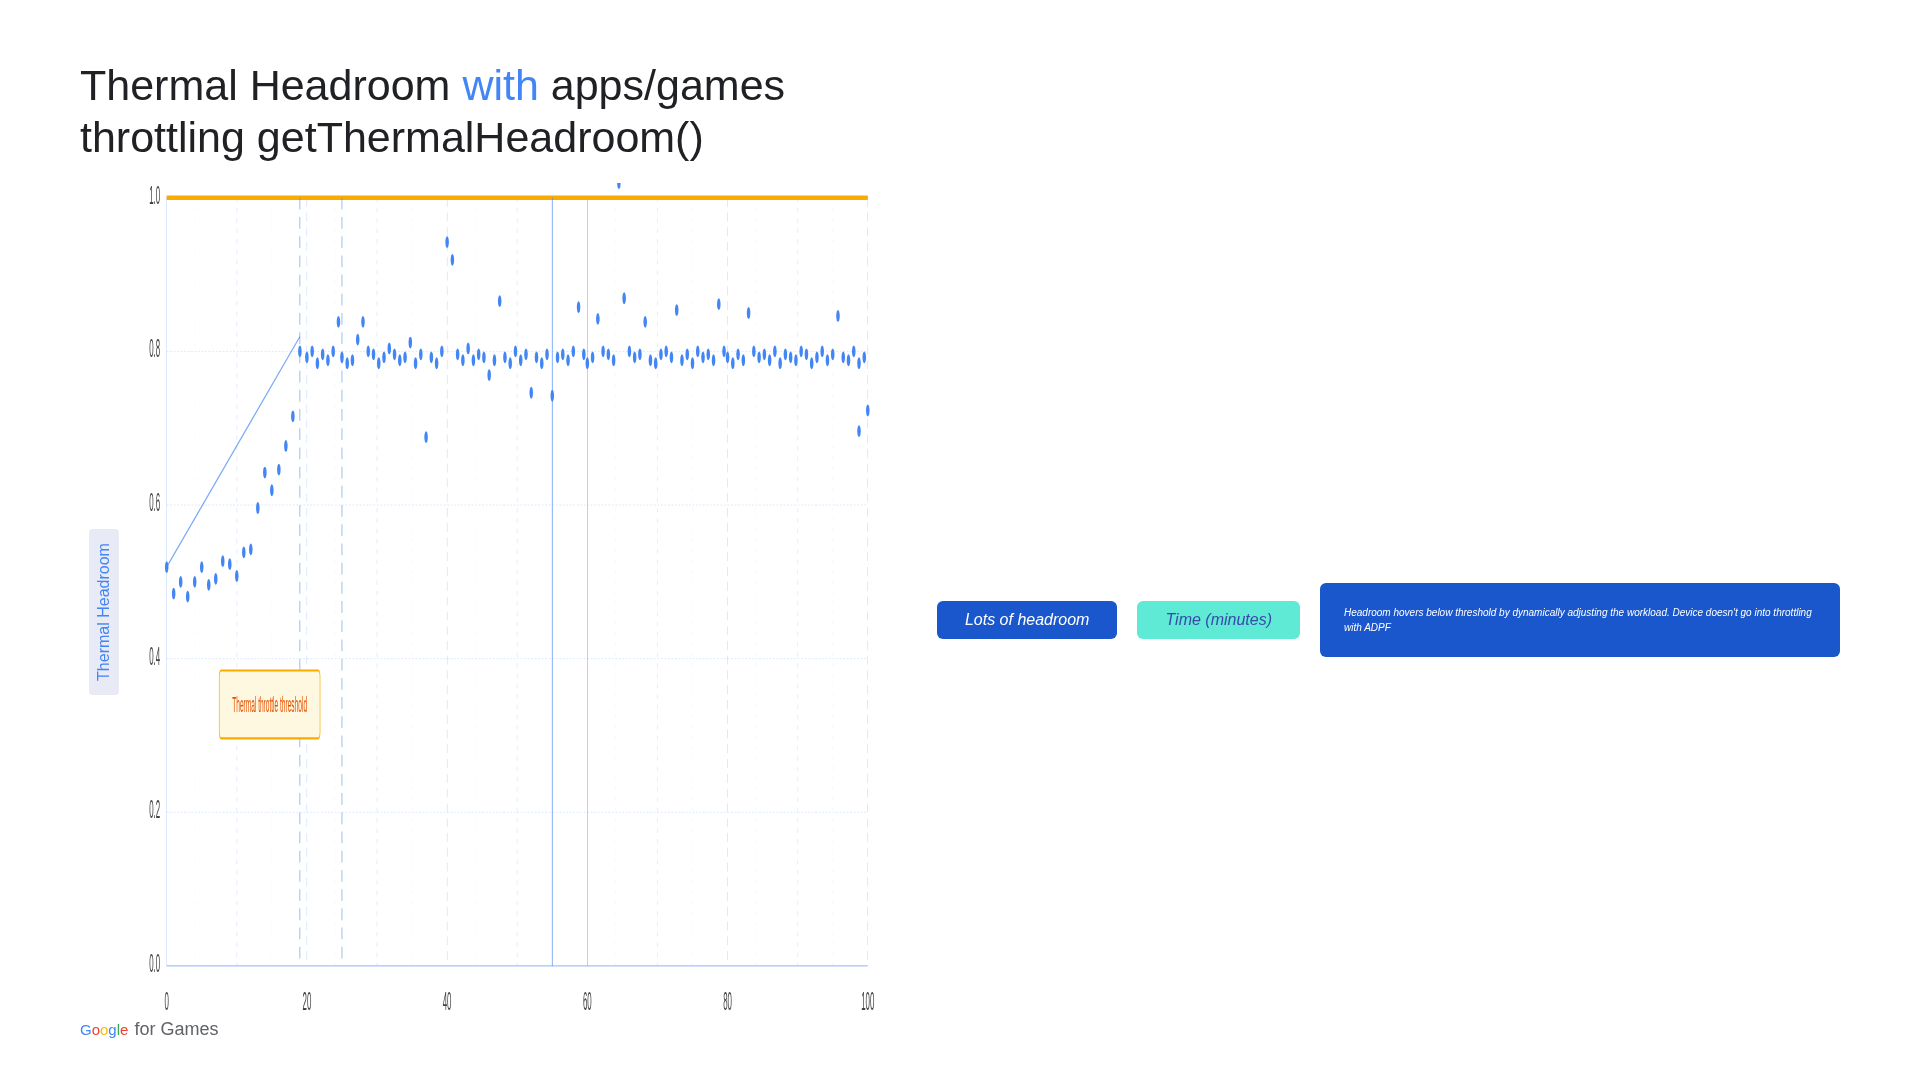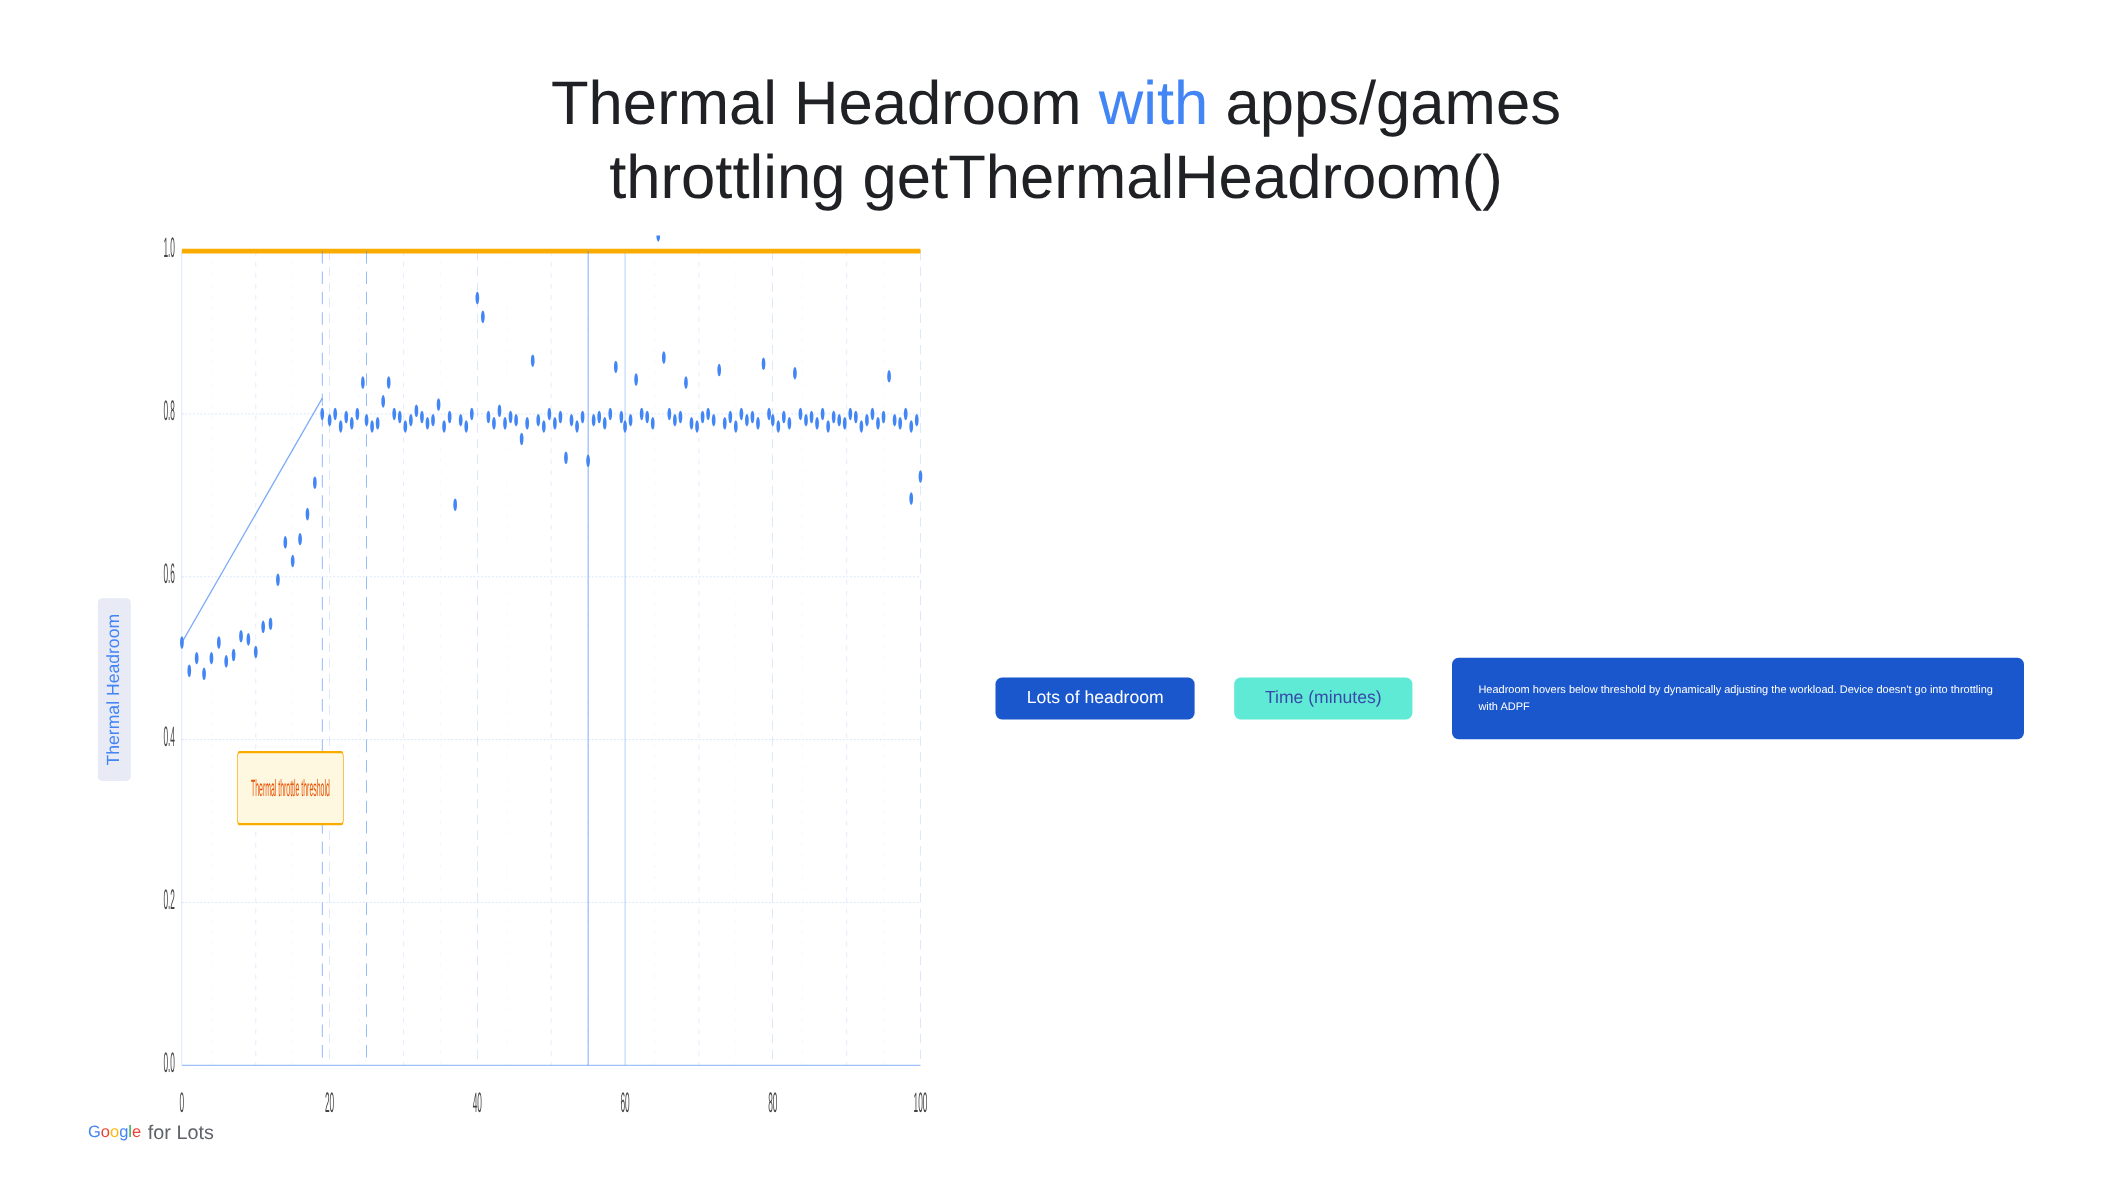--- a/index.html
+++ b/index.html
@@ -24,11 +24,10 @@
     }
 
     .main-title {
-      font-size: 56px;
+      font-size: 43px;
       font-weight: 400;
       color: #202124;
       line-height: 1.2;
-      text-align: center;
     }
 
     .title-highlight {

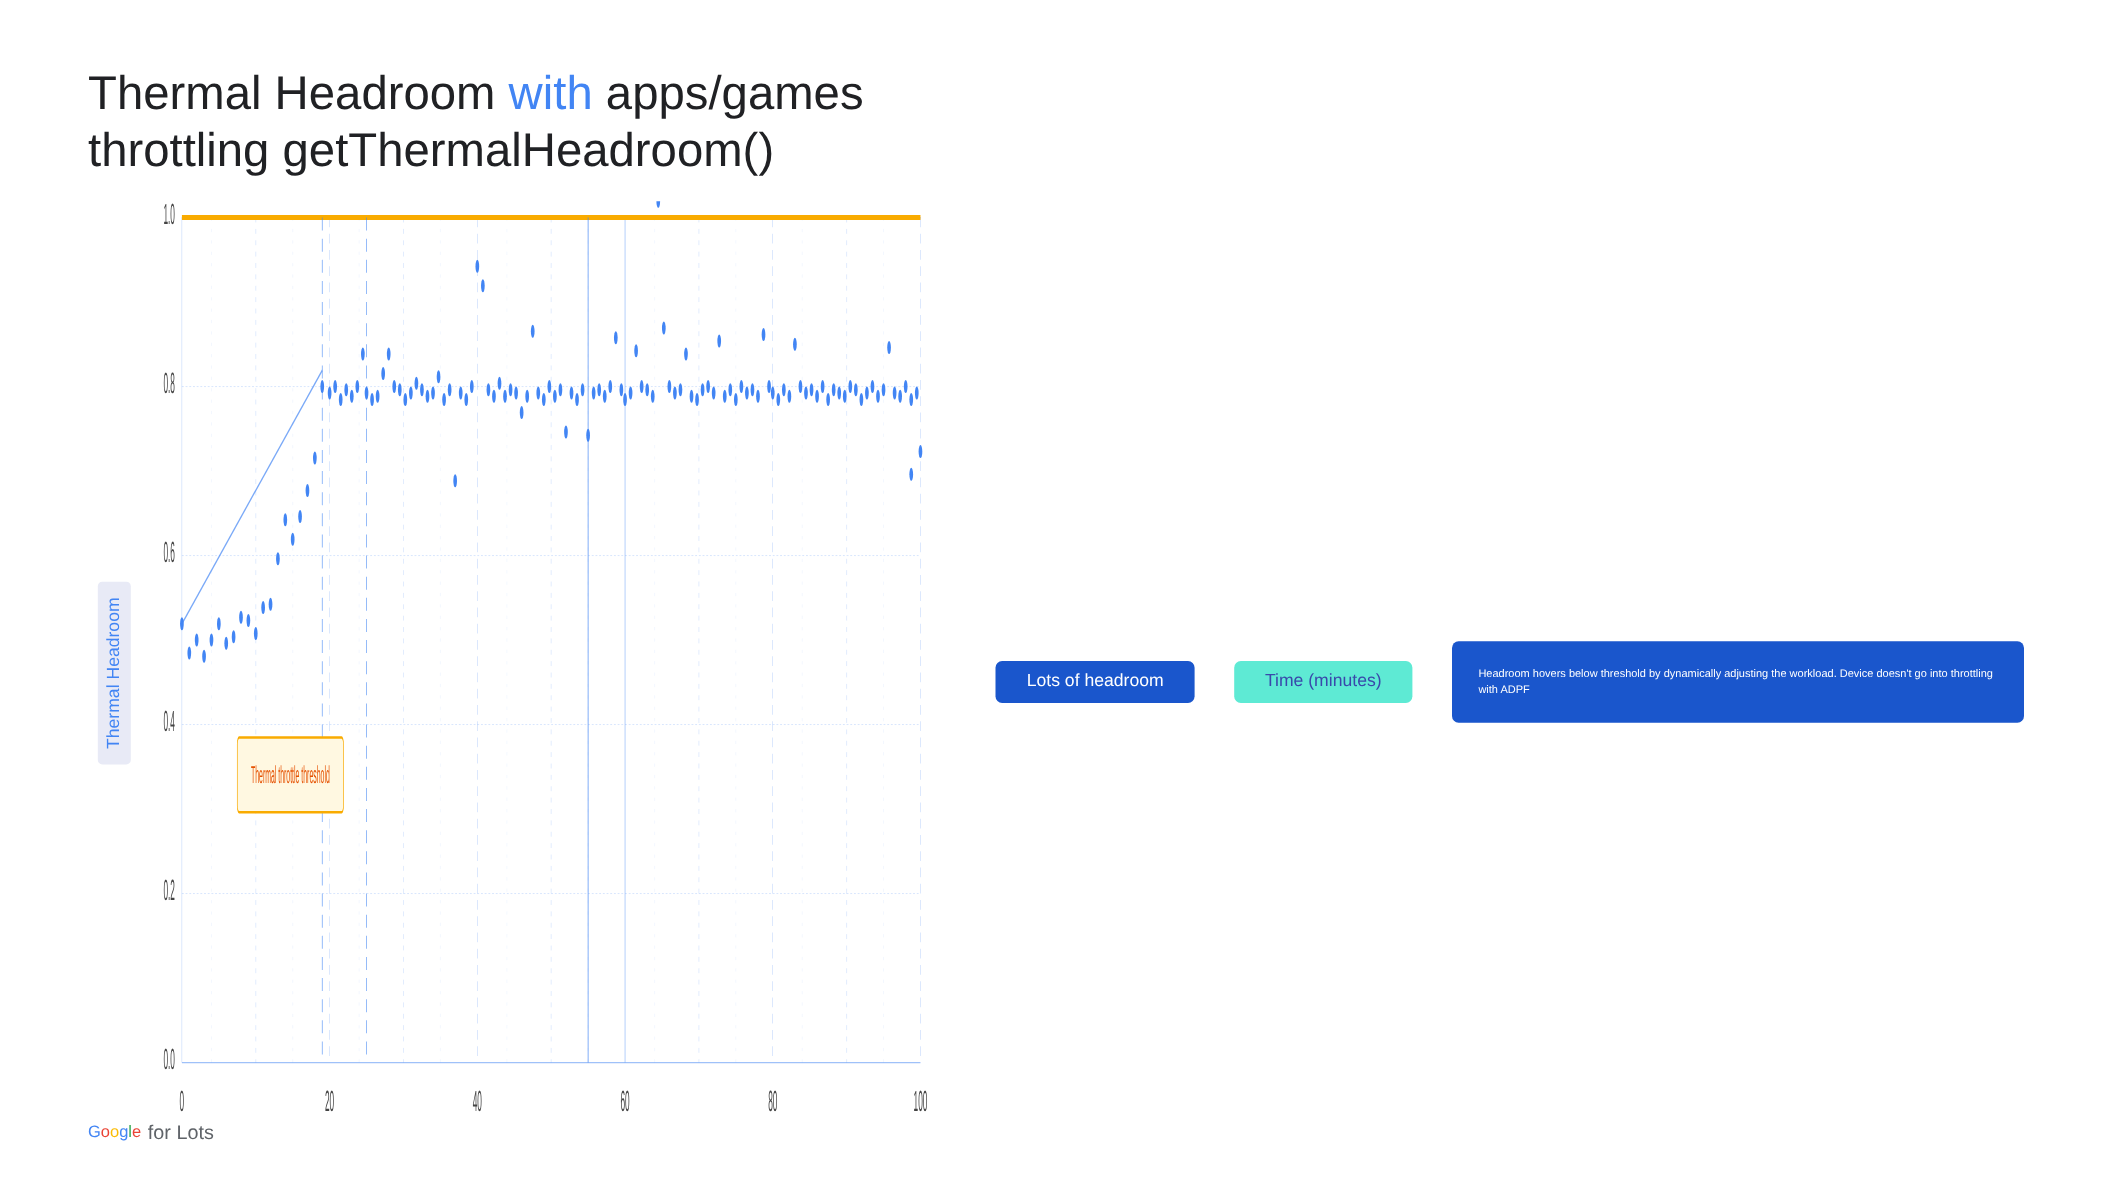--- a/index.html
+++ b/index.html
@@ -89,8 +89,9 @@
       display: flex;
       align-items: center;
       margin-top: 16px;
-      gap: 36px;
+      gap: 20px;
       padding-left: 56px;
+      font-style: italic;
     }
 
     .label-pill {

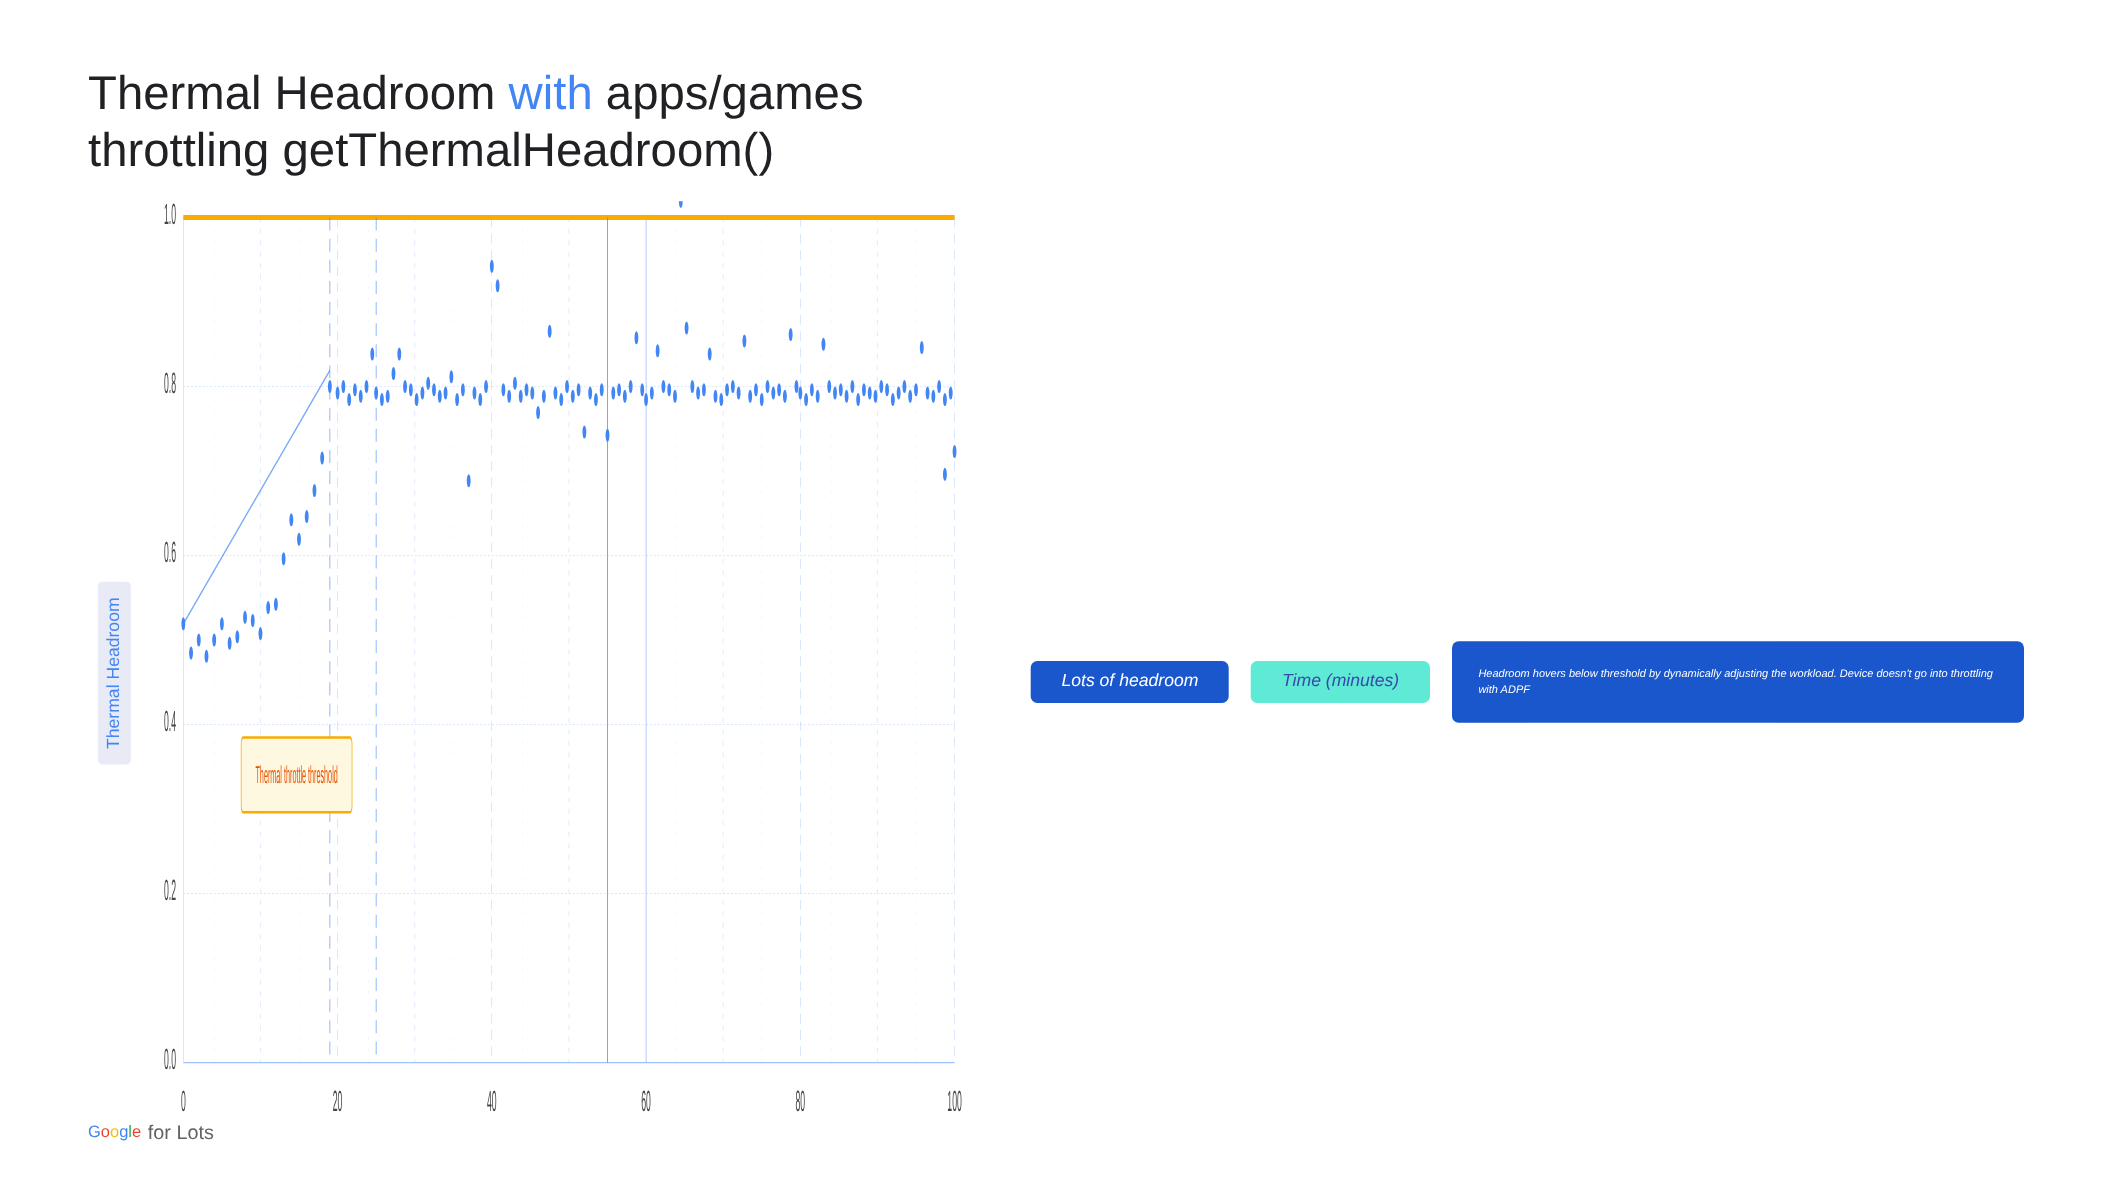--- a/index.html
+++ b/index.html
@@ -375,7 +375,7 @@
   <span class="google-text">
     <span class="g-blue">G</span><span class="g-red">o</span><span class="g-yellow">o</span><span class="g-blue">g</span><span class="g-green">l</span><span class="g-red">e</span>
   </span>
-  <span class="for-games">for Lots</span>
+  <span class="for-games">for Games</span>
 </div>
 
 </body></html>

